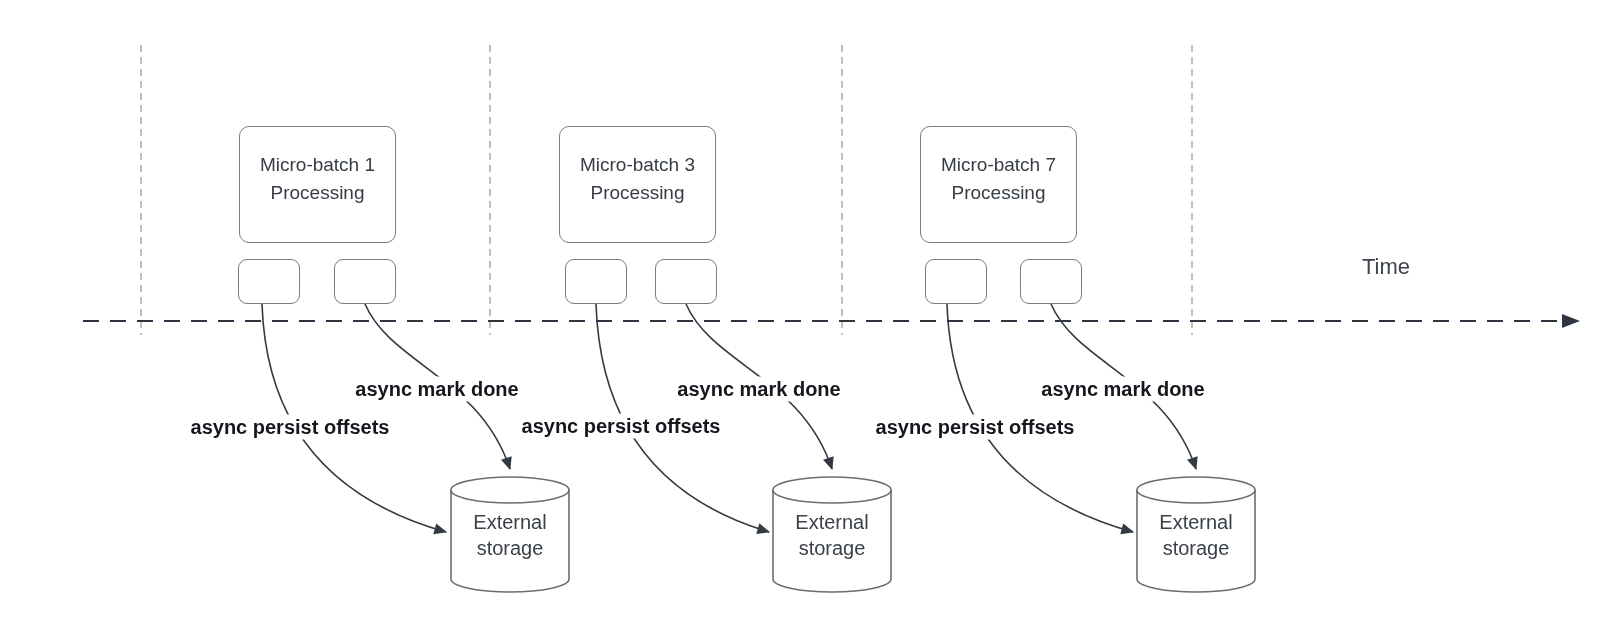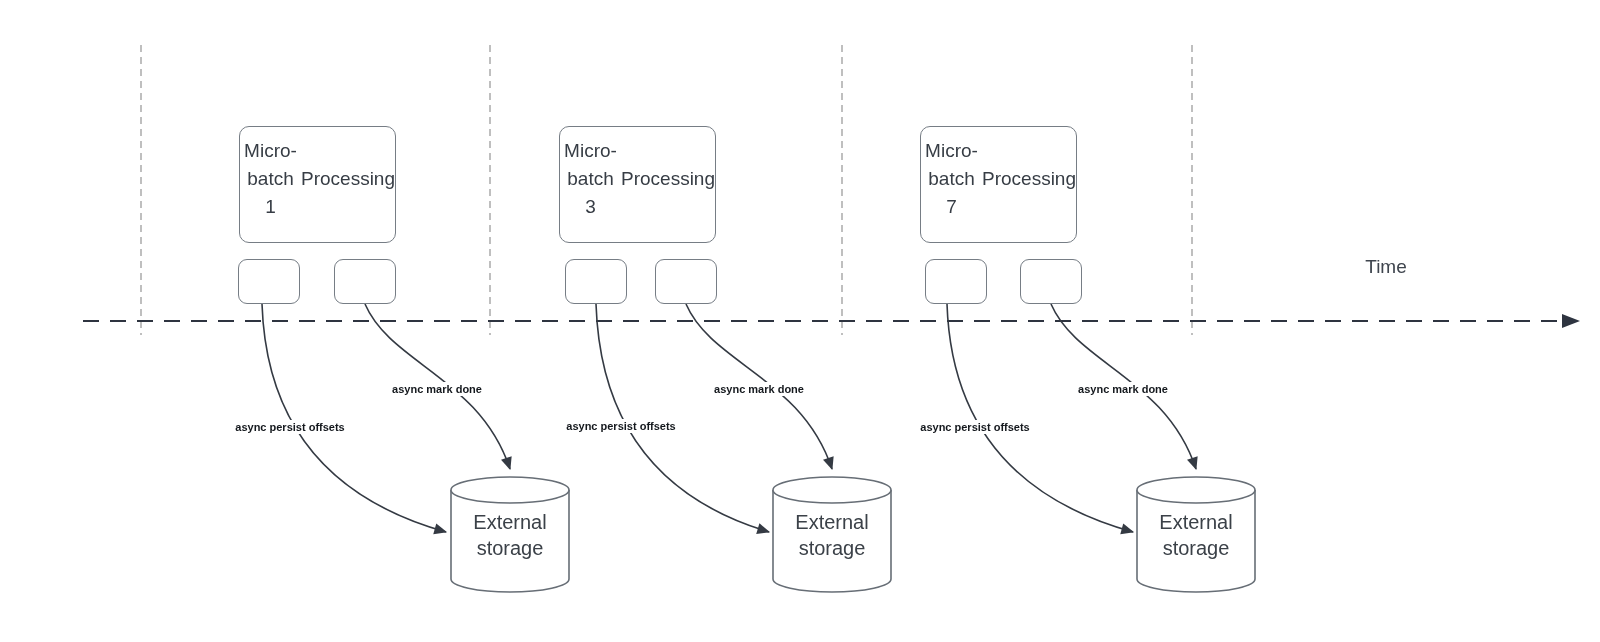--- a/index.html
+++ b/index.html
@@ -29,7 +29,7 @@
     top: 126px;
     border-radius: 10px;
     display: flex;
-    flex-direction: row;
+    flex-direction: column;
     align-items: center;
     justify-content: center;
     text-align: center;

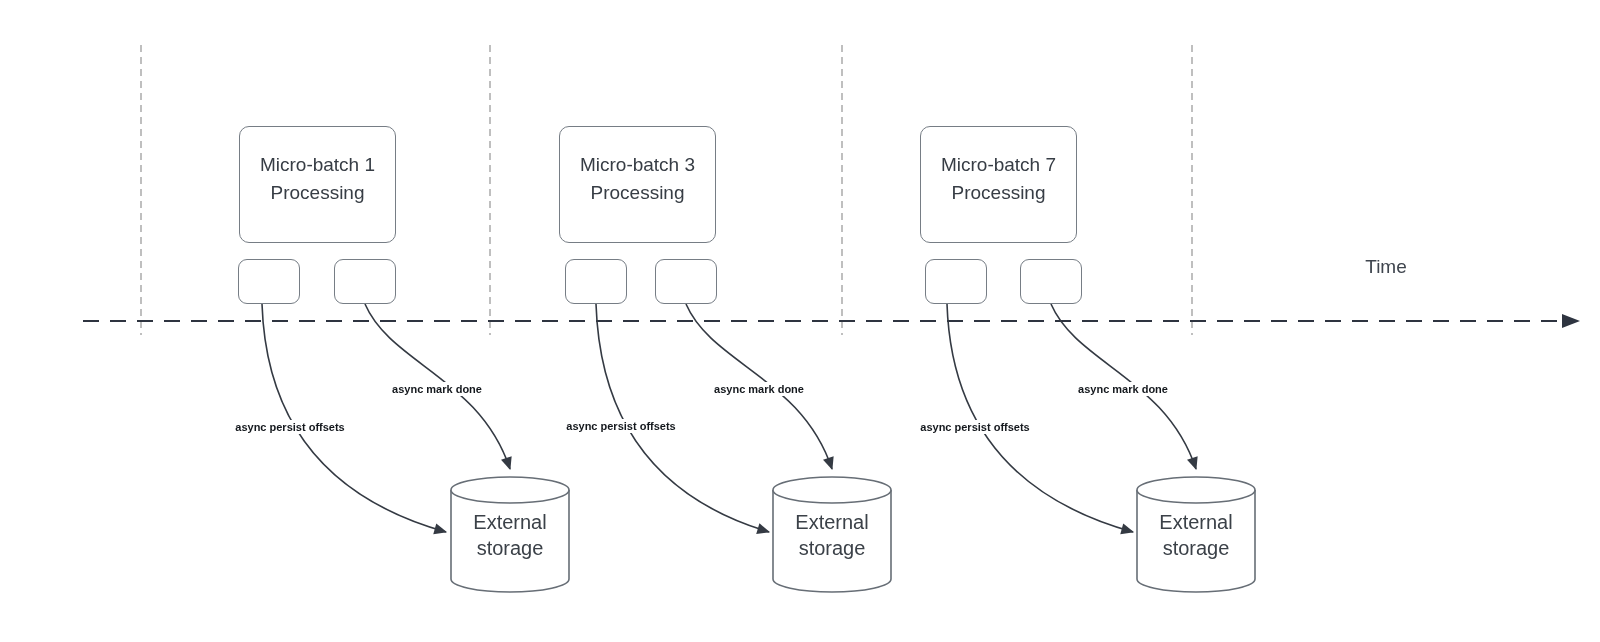--- a/index.html
+++ b/index.html
@@ -67,7 +67,7 @@
   .time-label {
     position: absolute;
     transform: translate(-50%, -50%);
-    font-size: 19px;
+    font-size: 22px;
     color: #3f454e;
     white-space: nowrap;
   }

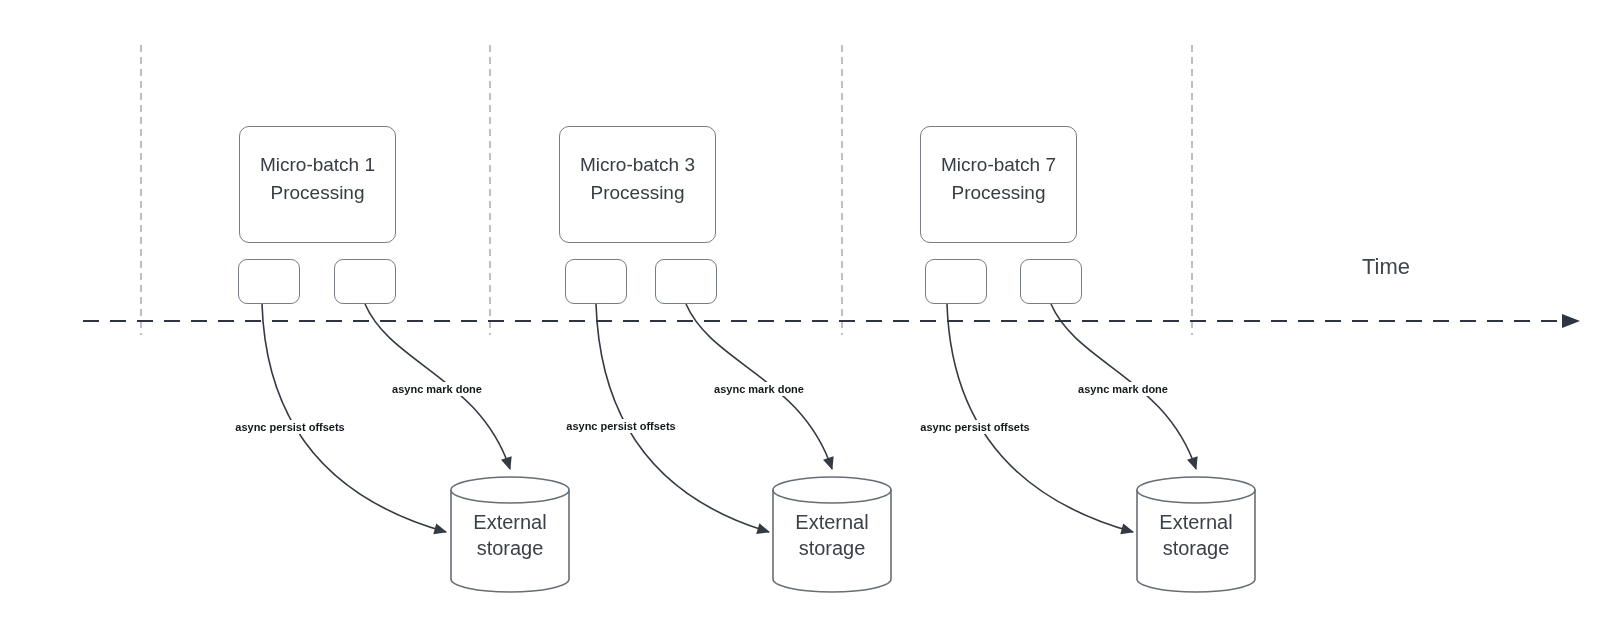--- a/index.html
+++ b/index.html
@@ -57,7 +57,7 @@
   .conn-label {
     position: absolute;
     transform: translate(-50%, -50%);
-    font-size: 11px;
+    font-size: 20px;
     font-weight: bold;
     color: #14181d;
     background: #ffffff;

